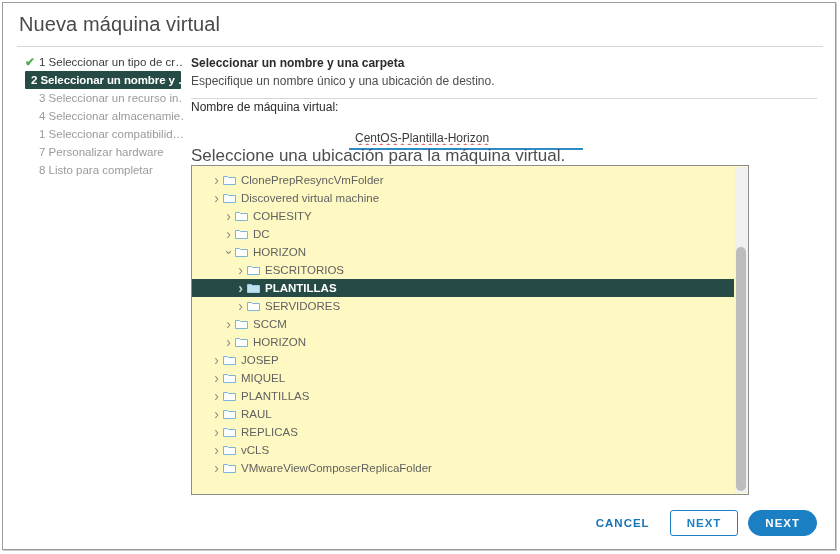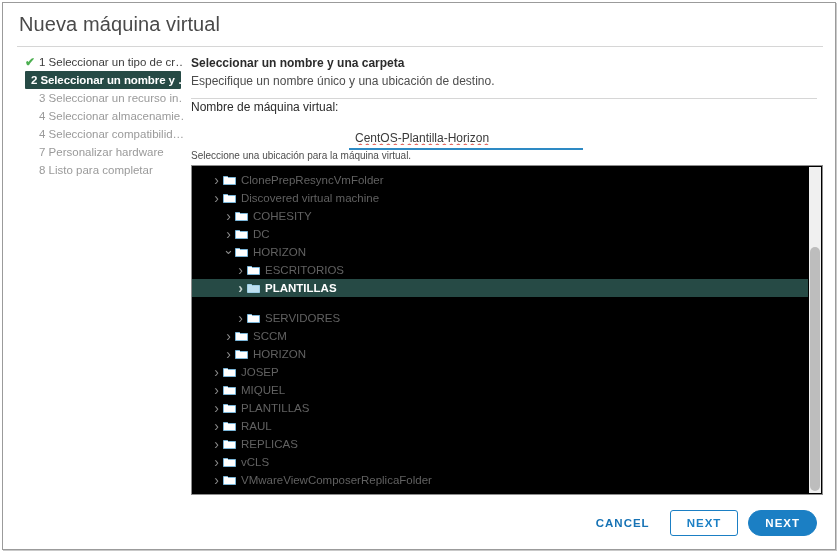--- a/index.html
+++ b/index.html
@@ -301,7 +301,7 @@
       <div class="step active"><span>2 Seleccionar un nombre y …</span></div>
       <div class="step"><span>3 Seleccionar un recurso in…</span></div>
       <div class="step"><span>4 Seleccionar almacenamie…</span></div>
-      <div class="step"><span>4 Seleccionar compatibilid…</span></div>
+      <div class="step"><span>1 Seleccionar compatibilid…</span></div>
       <div class="step"><span>7 Personalizar hardware</span></div>
       <div class="step"><span>8 Listo para completar</span></div>
     </div>

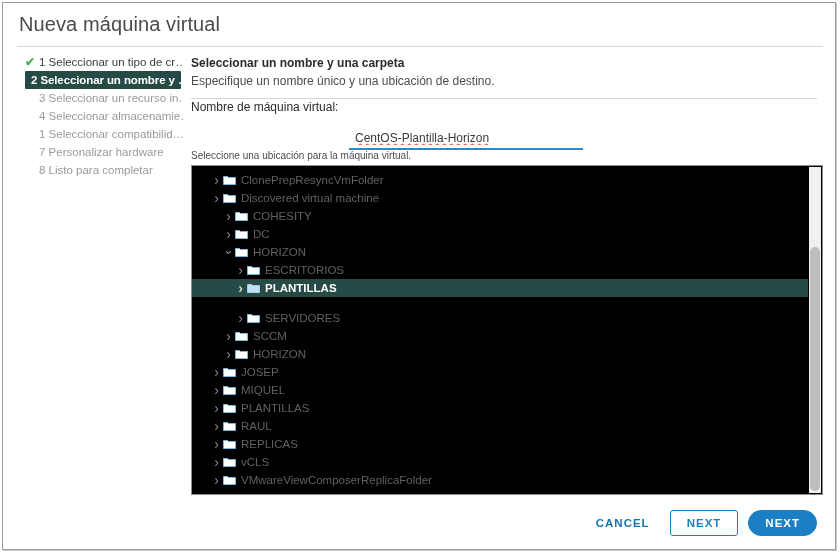--- a/index.html
+++ b/index.html
@@ -162,7 +162,7 @@
     position: absolute;
     left: 188px;
     top: 145px;
-    font-size: 10px;
+    font-size: 17px;
     color: #4d4d4d;
     line-height: 16px;
   }

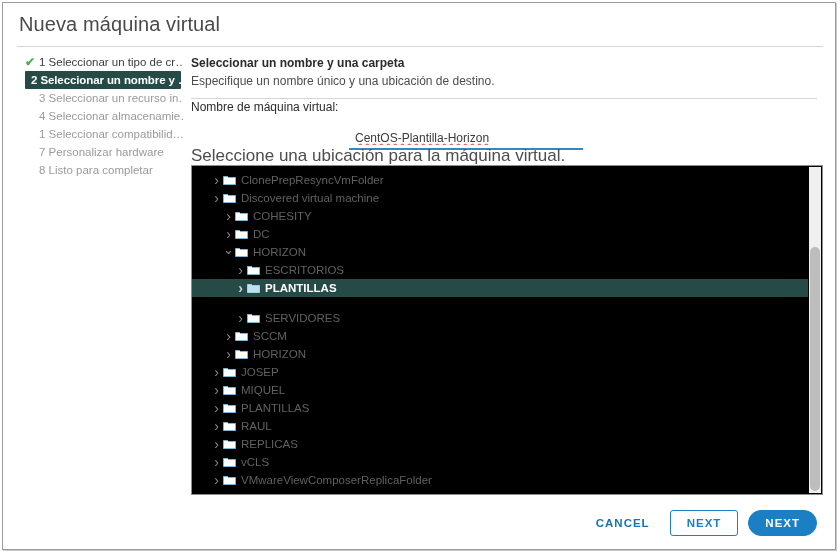--- a/index.html
+++ b/index.html
@@ -172,10 +172,10 @@
     position: absolute;
     left: 188px;
     top: 162px;
-    width: 632px;
+    width: 558px;
     height: 330px;
     border: 1px solid #8d8d8d;
-    background: #000000;
+    background: #fef9c3;
     box-sizing: border-box;
     overflow: hidden;
   }

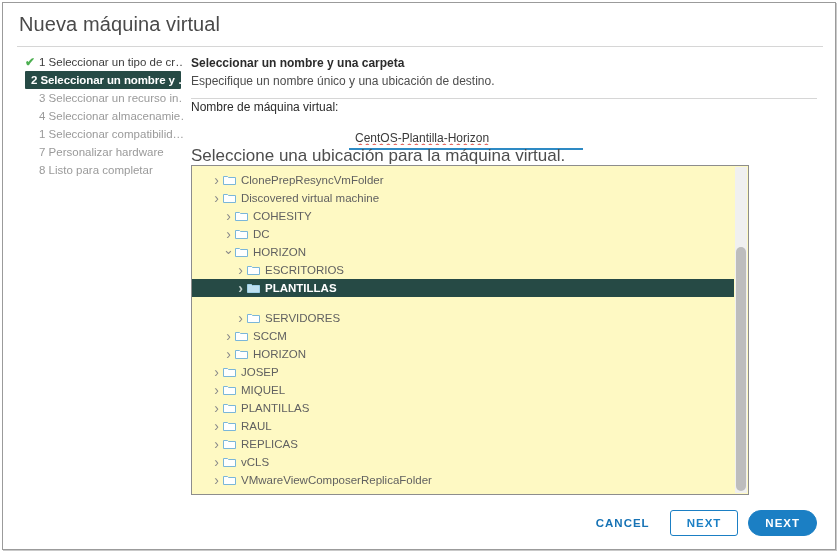--- a/index.html
+++ b/index.html
@@ -344,7 +344,7 @@
         <div class="tree-row selected" style="padding-left: 42px;"><span class="caret" style="font-size: 14px;">›</span><span class="folder"><svg width="13" height="10" viewBox="0 0 13 10">
               <path d="M0.5 1.5 L0.5 9.5 L12.5 9.5 L12.5 2.5 L5.5 2.5 L4.5 1.5 Z" fill="#bfe0f0" stroke="#9fd0e8" stroke-width="1"></path>
             </svg></span><span class="tree-label">PLANTILLAS</span></div>
-        <div class="tree-row" style="padding-left: 42px; margin-top: 12px;"><span class="caret" style="font-size: 14px;">›</span><span class="folder"><svg width="13" height="10" viewBox="0 0 13 10">
+        <div class="tree-row" style="padding-left: 42px;"><span class="caret" style="font-size: 14px;">›</span><span class="folder"><svg width="13" height="10" viewBox="0 0 13 10">
               <path d="M0.5 1.5 L0.5 9.5 L12.5 9.5 L12.5 2.5 L5.5 2.5 L4.5 1.5 Z" fill="#ffffff" stroke="#7ab6d9" stroke-width="1"></path>
             </svg></span><span class="tree-label">SERVIDORES</span></div>
         <div class="tree-row" style="padding-left: 30px;"><span class="caret" style="font-size: 14px;">›</span><span class="folder"><svg width="13" height="10" viewBox="0 0 13 10">

